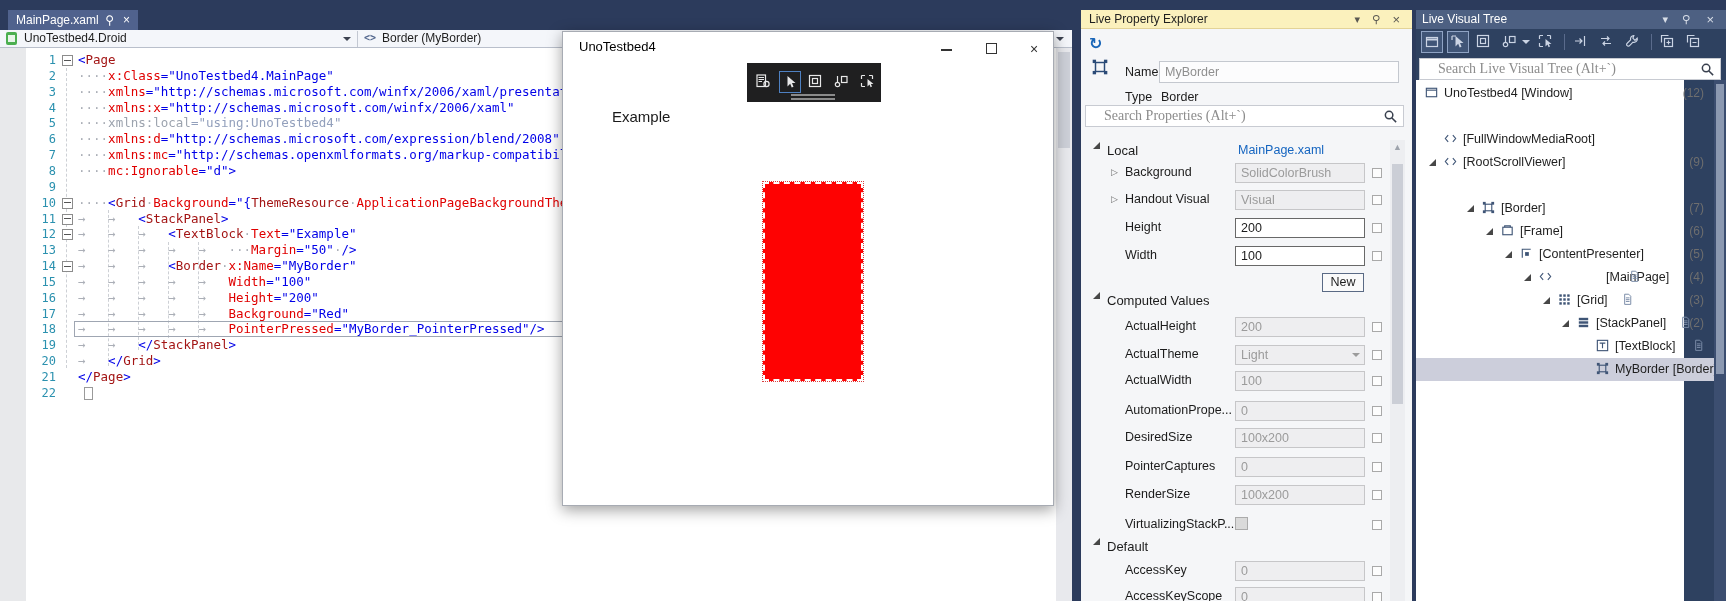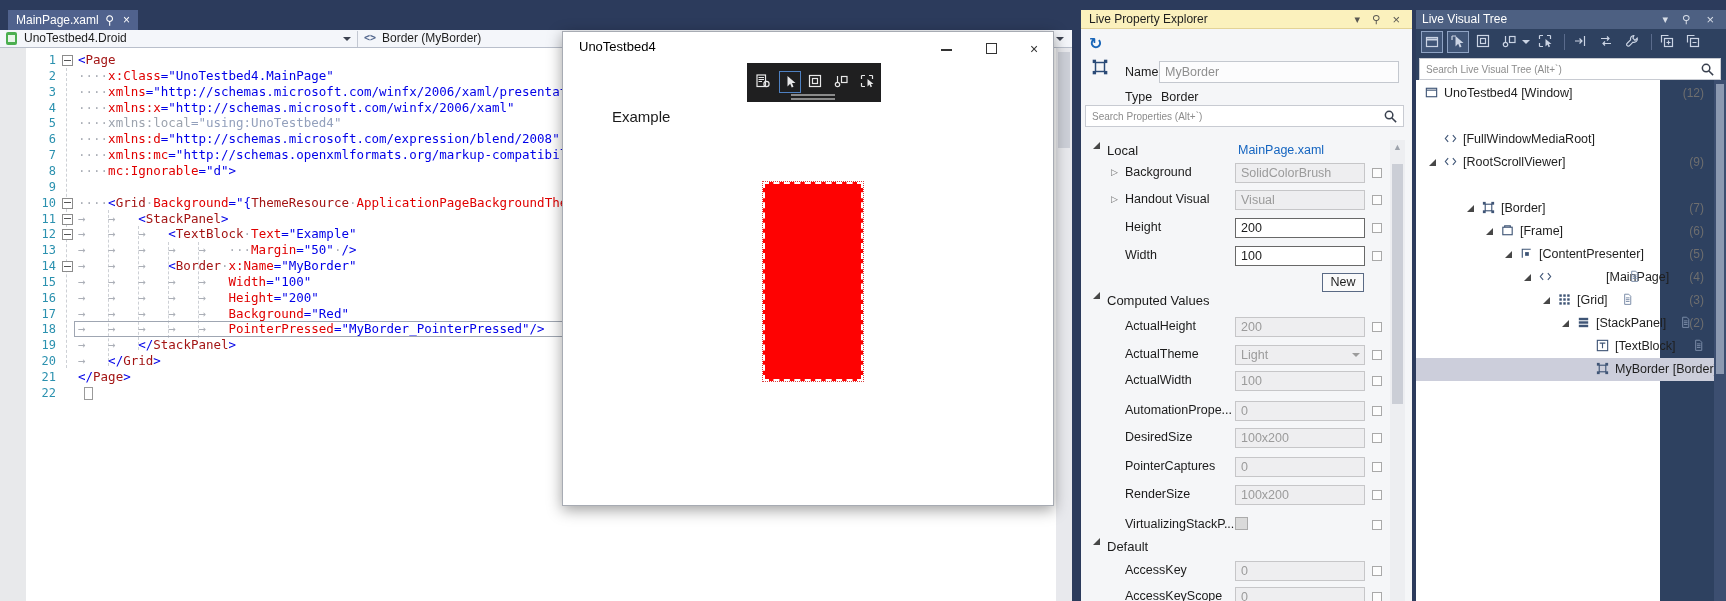--- a/index.html
+++ b/index.html
@@ -72,8 +72,8 @@
   .tr-doc{position:absolute;top:4px;width:14px;height:14px;color:#7A8CA8;}
   #lvt-scroll{left:298px;top:70px;width:12px;height:521px;background:#3C4E70;}
   #lvt-thumb{left:300px;top:74px;width:8px;height:290px;background:#8C99B1;}
-  .search-wrap input{border:none;width:100%;height:100%;font-family:Liberation Sans, sans-serif;
-                     font-size:10px;color:#444;padding:0 6px;box-sizing:border-box;outline:none;background:transparent;}
+  .search-wrap input{border:none;width:100%;height:100%;font-family:Liberation Serif, serif;
+                     font-size:14px;color:#444;padding:0 18px;box-sizing:border-box;outline:none;background:transparent;}
   .search-wrap input::placeholder{color:#8C8C8C;}
   .search-wrap{background:#fff;border:1px solid #C8CBD2;box-sizing:border-box;}
   .mag{position:absolute;width:15px;height:15px;color:#39404E;}

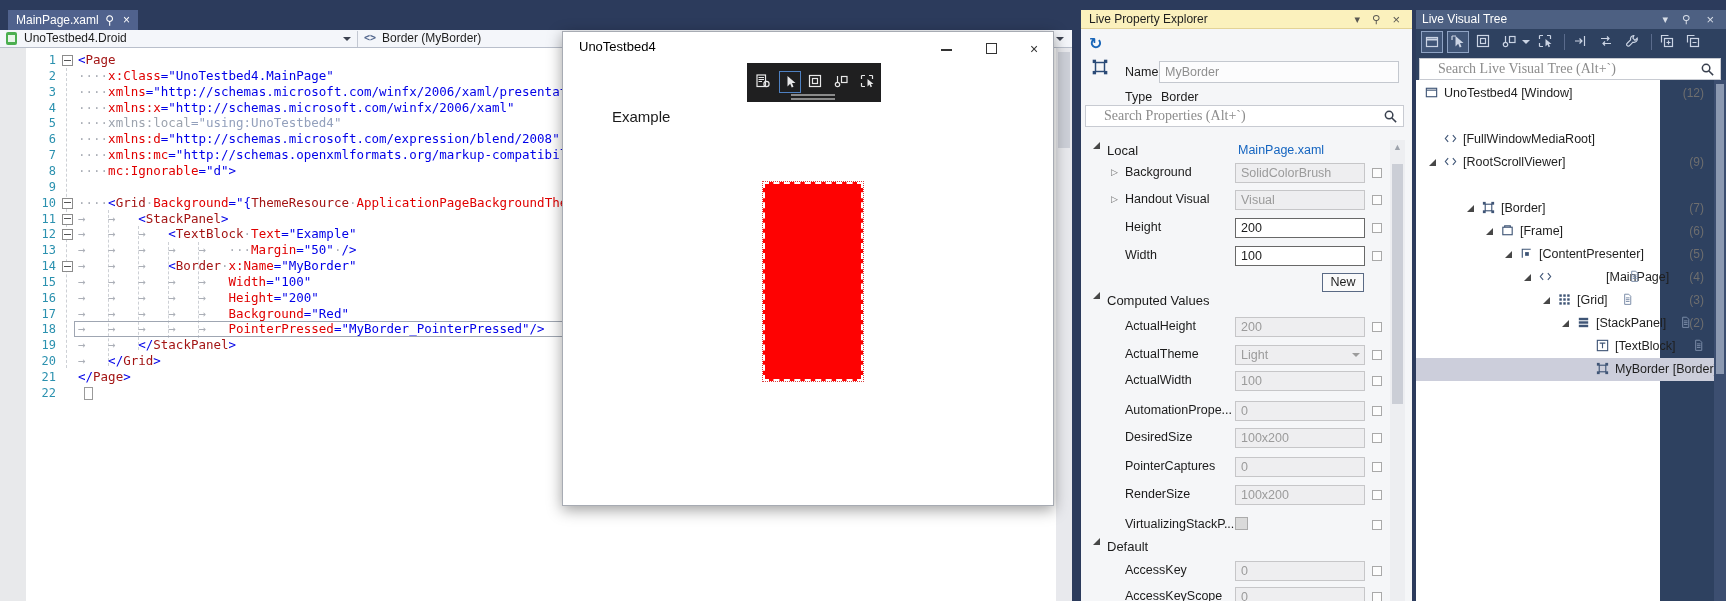--- a/index.html
+++ b/index.html
@@ -63,7 +63,7 @@
   .ltb-ico.pressed{background:#405577;border:1px solid #8FA3C4;box-sizing:border-box;}
   .ltb-ico svg{position:absolute;left:2px;top:2px;}
   .ltb-sep{position:absolute;top:24px;width:1px;height:16px;background:#5A6B8C;}
-  #lvt-tree{left:0;top:70px;width:244px;height:521px;background:#fff;}
+  #lvt-tree{left:0;top:70px;width:268px;height:521px;background:#fff;}
   .tree-row{position:absolute;left:0;width:298px;height:23px;}
   .tree-row.sel{background:#CCCEDB;}
   .tr-label{position:absolute;top:4px;font-size:12.5px;color:#1e1e1e;white-space:nowrap;}

